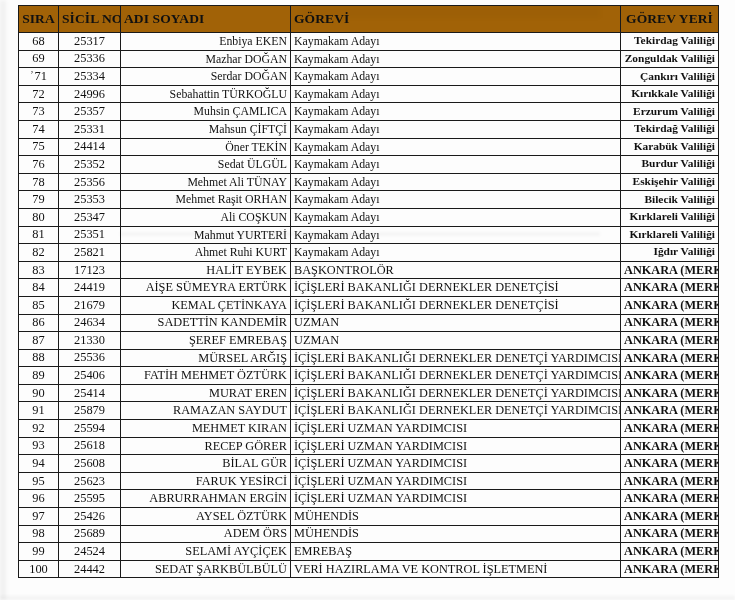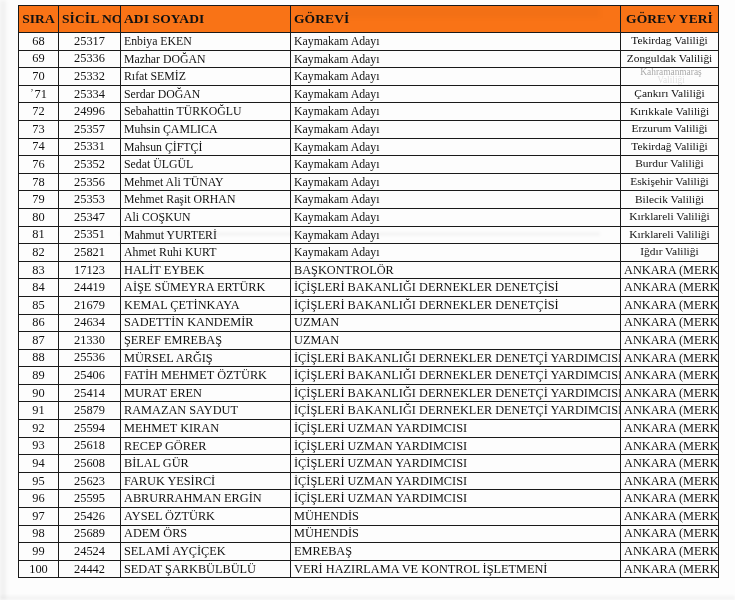--- a/index.html
+++ b/index.html
@@ -60,7 +60,7 @@
     font-size: 13.5px;
     letter-spacing: 0.1px;
     text-align: center;
-    background: #f97316;
+    background: #a16207;
   }
   thead th.left-head { text-align: left; }
 

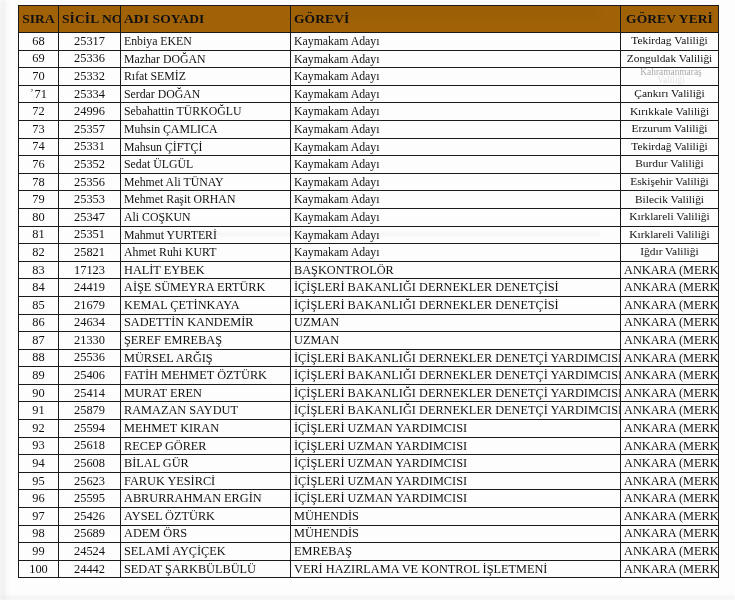--- a/index.html
+++ b/index.html
@@ -69,7 +69,7 @@
 
   td.sira   { text-align: center; }
   td.sicil  { text-align: center; }
-  td.ad     { text-align: left; padding-left: 4px; margin-top: 35px; }
+  td.ad     { text-align: right; padding-left: 4px; margin-top: 35px; }
   td.gorev  { text-align: left; padding-left: 4px; }
   td.yer    { text-align: center; padding-left: 3px; font-size: 11.6px; }
 

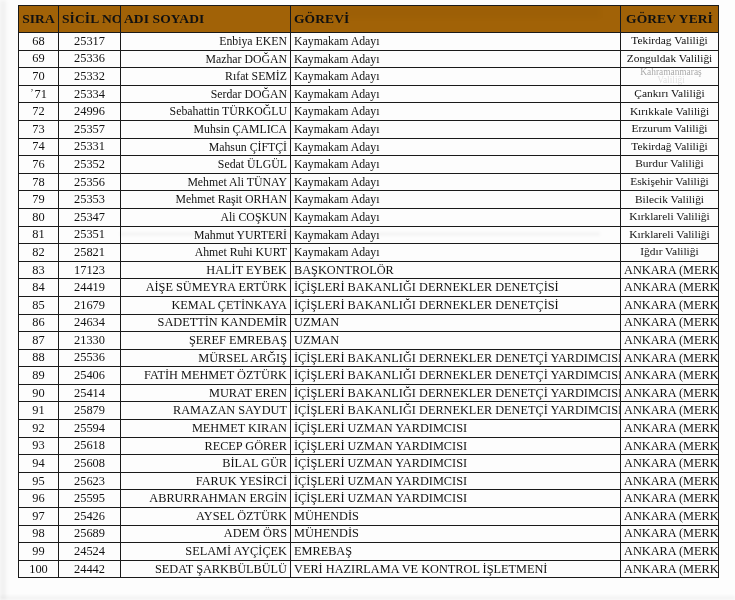--- a/index.html
+++ b/index.html
@@ -71,7 +71,7 @@
   td.sicil  { text-align: center; }
   td.ad     { text-align: right; padding-left: 4px; margin-top: 35px; }
   td.gorev  { text-align: left; padding-left: 4px; }
-  td.yer    { text-align: center; padding-left: 3px; font-size: 11.6px; }
+  td.yer    { text-align: right; padding-left: 3px; font-size: 11.6px; font-weight: bold; }
 
   
   tr.style-mixed td.ad,

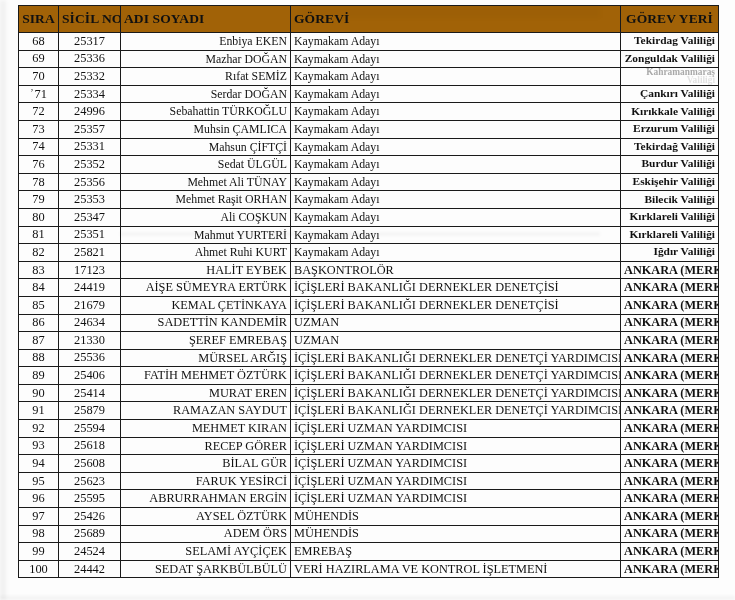--- a/index.html
+++ b/index.html
@@ -179,15 +179,6 @@
             <td class="yer">Zonguldak Valiliği</td>
           </tr>
           <tr class="style-mixed">
-            <td class="sira">70</td>
-            <td class="sicil">25332</td>
-            <td class="ad">Rıfat SEMİZ</td>
-            <td class="gorev">Kaymakam Adayı</td>
-            <td class="yer faded">
-              <span class="fade-inner"><span>Kahramanmaraş</span><span class="l2">Valiliği</span></span>
-            </td>
-          </tr>
-          <tr class="style-mixed">
             <td class="sira"><span class="artifact-tick">’</span>71</td>
             <td class="sicil">25334</td>
             <td class="ad">Serdar DOĞAN</td>

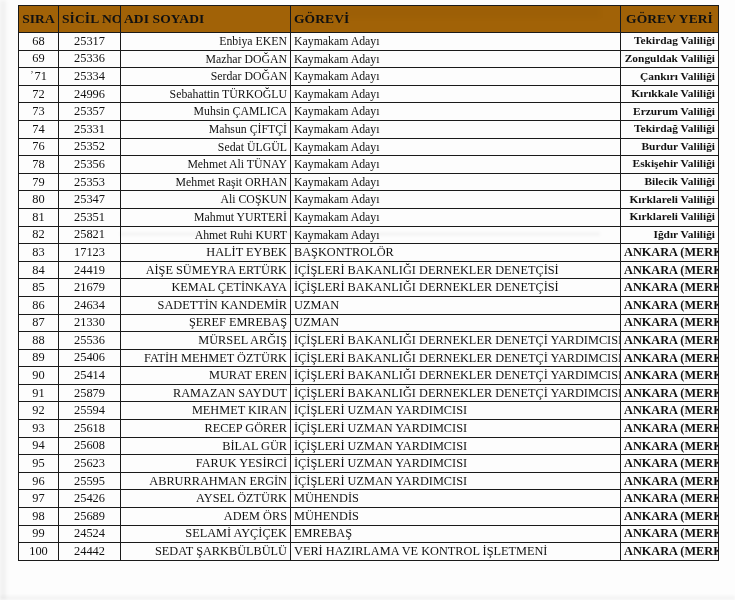--- a/index.html
+++ b/index.html
@@ -207,6 +207,13 @@
             <td class="yer">Tekirdağ Valiliği</td>
           </tr>
           <tr class="style-mixed">
+            <td class="sira">75</td>
+            <td class="sicil">24414</td>
+            <td class="ad">Öner TEKİN</td>
+            <td class="gorev">Kaymakam Adayı</td>
+            <td class="yer">Karabük Valiliği</td>
+          </tr>
+          <tr class="style-mixed">
             <td class="sira">76</td>
             <td class="sicil">25352</td>
             <td class="ad">Sedat ÜLGÜL</td>

